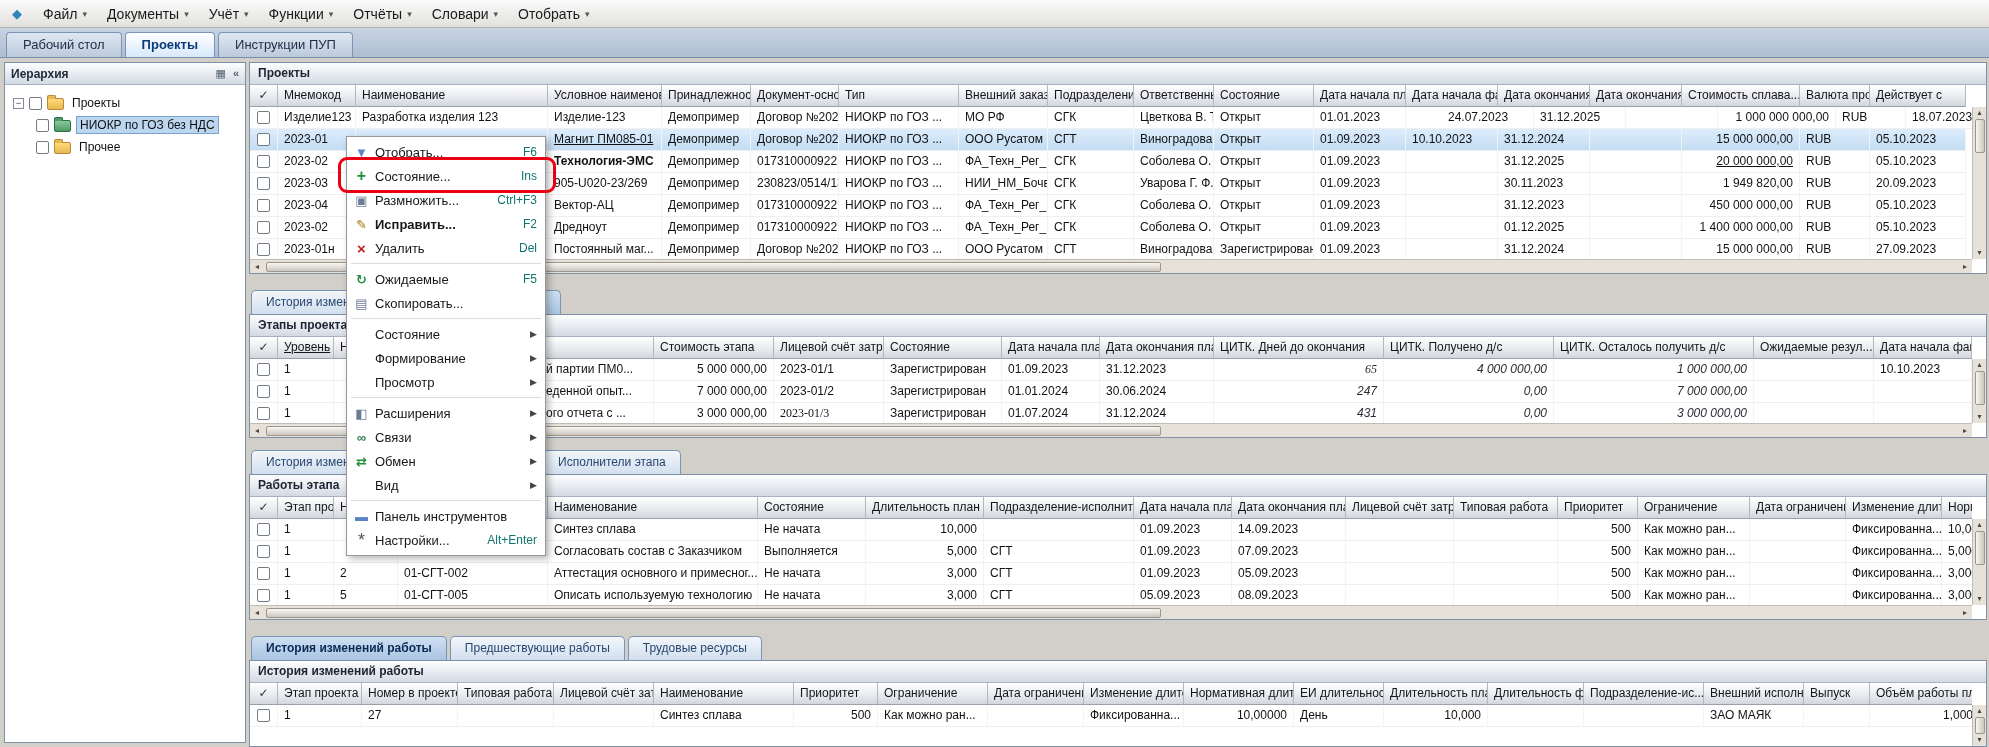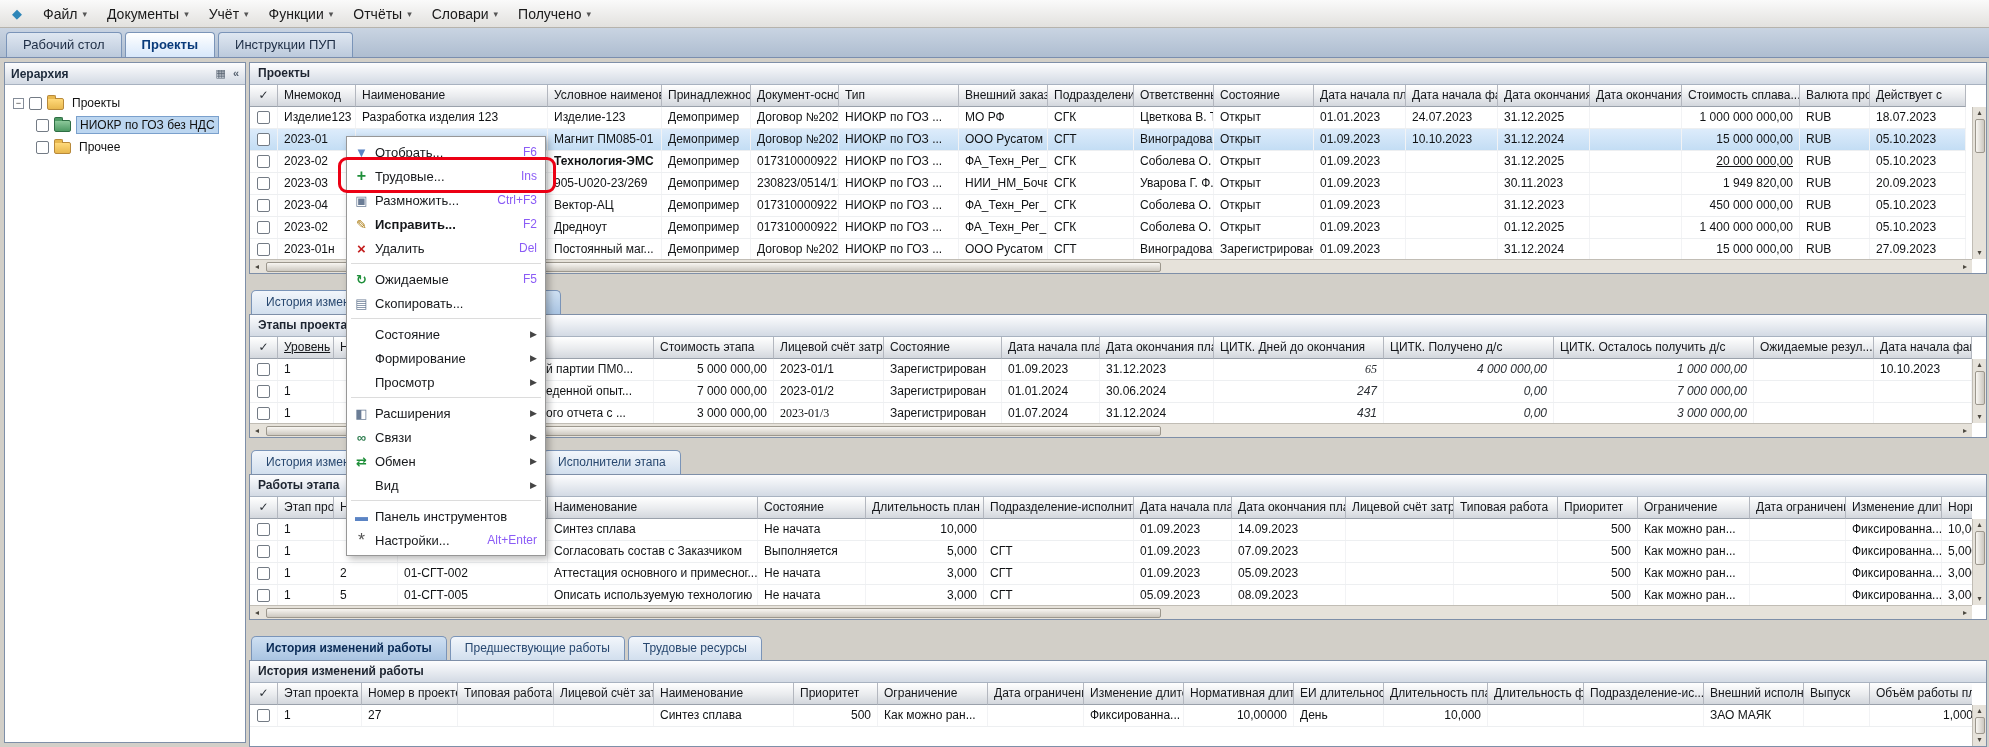--- a/index.html
+++ b/index.html
@@ -122,7 +122,7 @@
       <div class="mb-item">Функции</div>
       <div class="mb-item">Отчёты</div>
       <div class="mb-item">Словари</div>
-      <div class="mb-item">Получено</div>
+      <div class="mb-item">Отобрать</div>
     </div>
 </div>
 

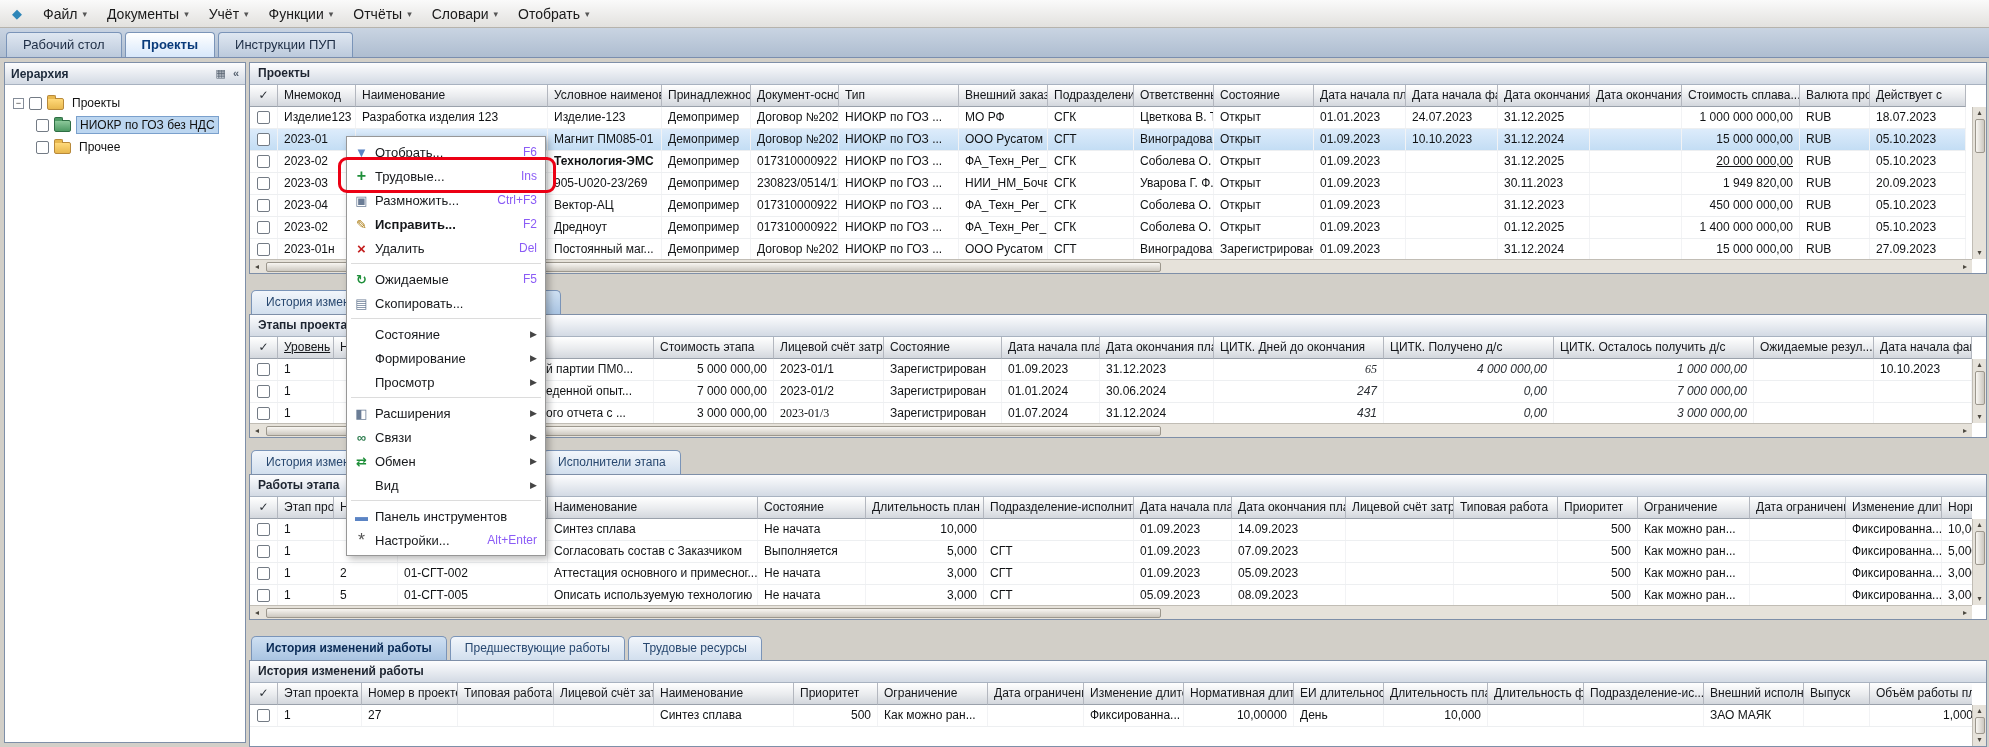--- a/index.html
+++ b/index.html
@@ -201,7 +201,7 @@
           <div class="cell" style="width: 80px;">Цветкова В. Т.</div>
           <div class="cell" style="width: 100px;">Открыт</div>
           <div class="cell" style="width: 92px;">01.01.2023</div>
-          <div class="cell" style="width: 92px;">24.07.2023</div>
+          <div class="cell" style="width: 92px; margin-left: 36px;">24.07.2023</div>
           <div class="cell" style="width: 92px;">31.12.2025</div>
           <div class="cell" style="width: 92px;"></div>
           <div class="cell a-right" style="width: 118px;">1 000 000 000,00</div>

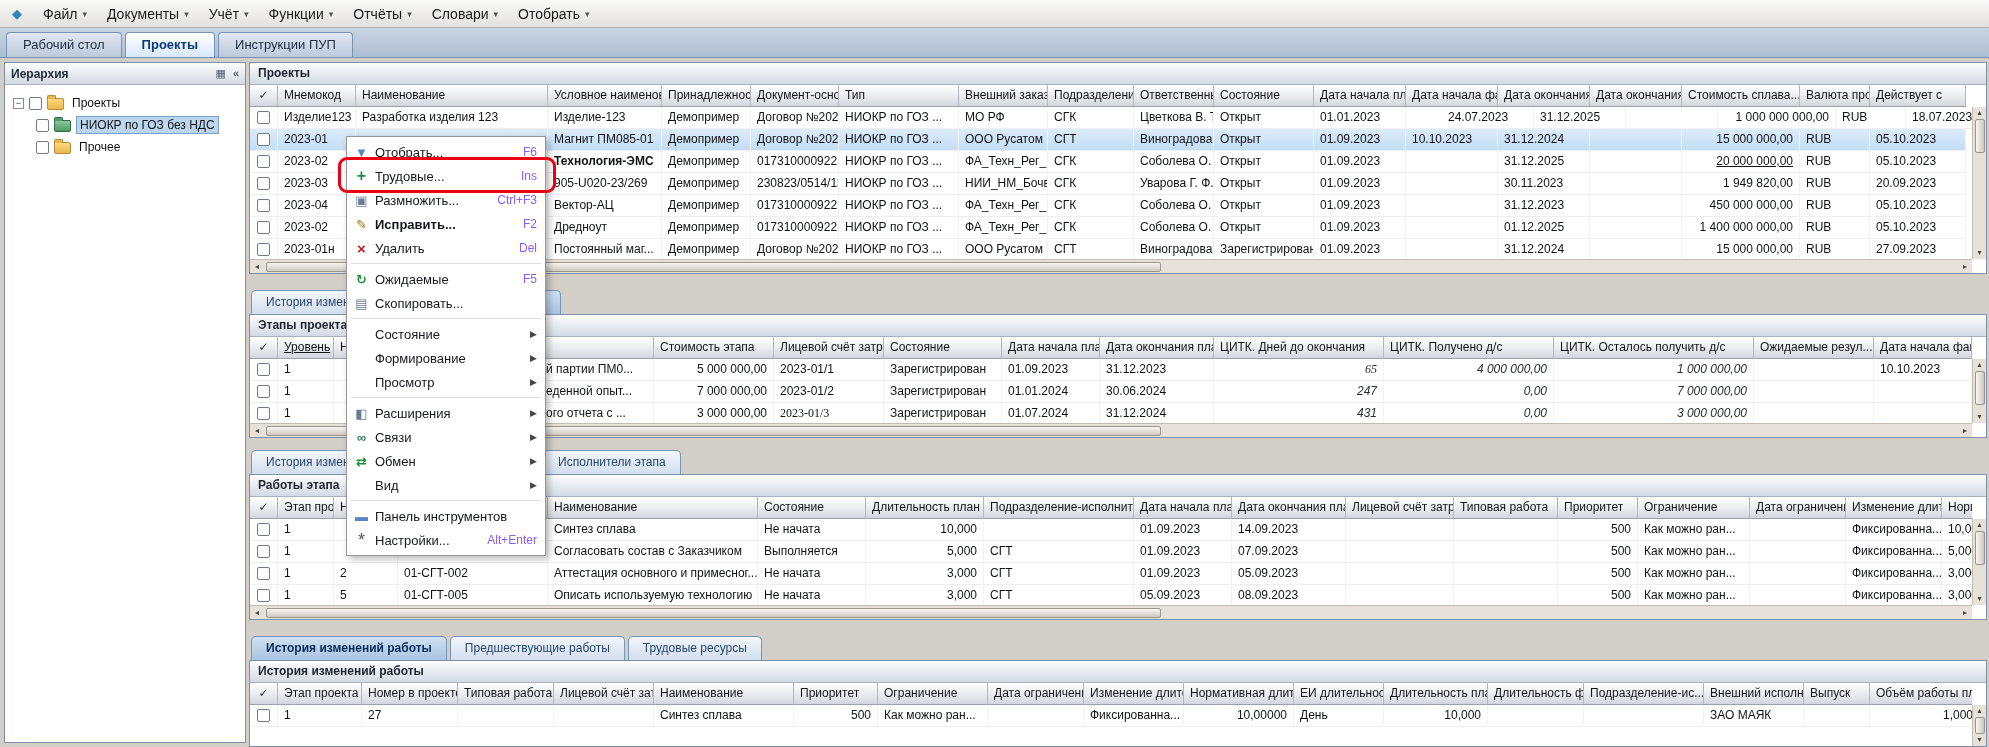--- a/index.html
+++ b/index.html
@@ -214,7 +214,7 @@
           </div>
           <div class="cell" style="width: 78px;">2023-01</div>
           <div class="cell" style="width: 192px;"></div>
-          <div class="cell" style="width: 114px;">Магнит ПМ085-01</div>
+          <div class="cell" style="width: 114px; text-decoration: underline;">Магнит ПМ085-01</div>
           <div class="cell" style="width: 89px;">Демопример</div>
           <div class="cell" style="width: 88px;">Договор №202...</div>
           <div class="cell" style="width: 120px;">НИОКР по ГОЗ ...</div>

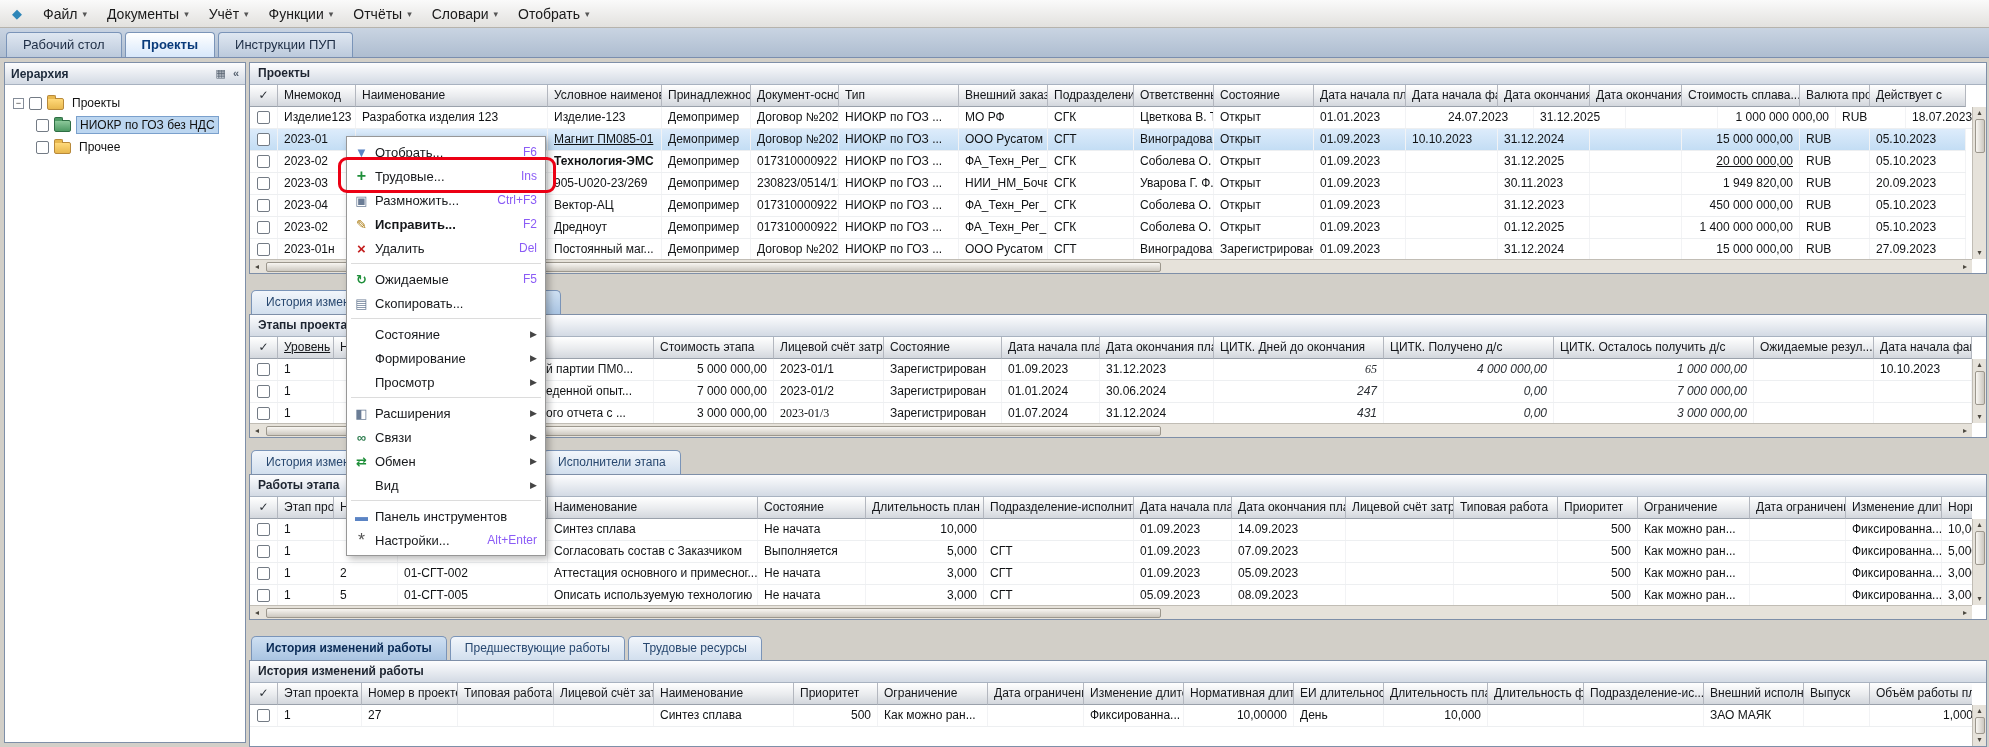--- a/index.html
+++ b/index.html
@@ -90,7 +90,7 @@
   .cm-item.bold .cm-label{font-weight:bold}
   .cm-ic{width:19px;flex:none;text-align:center;font-size:13px;margin-right:4px}
   .cm-label{flex:1;white-space:nowrap;overflow:hidden}
-  .cm-short{font-size:12px;color:#8b5cf6;margin-left:8px;white-space:nowrap}
+  .cm-short{font-size:12px;color:#0f766e;margin-left:8px;white-space:nowrap}
   .cm-sub{font-size:9px;color:#444;margin-left:8px}
   .cm-sub::before{content:"▶"}
   .cm-sep{height:1px;background:#dcdcdc;margin:3px 4px}

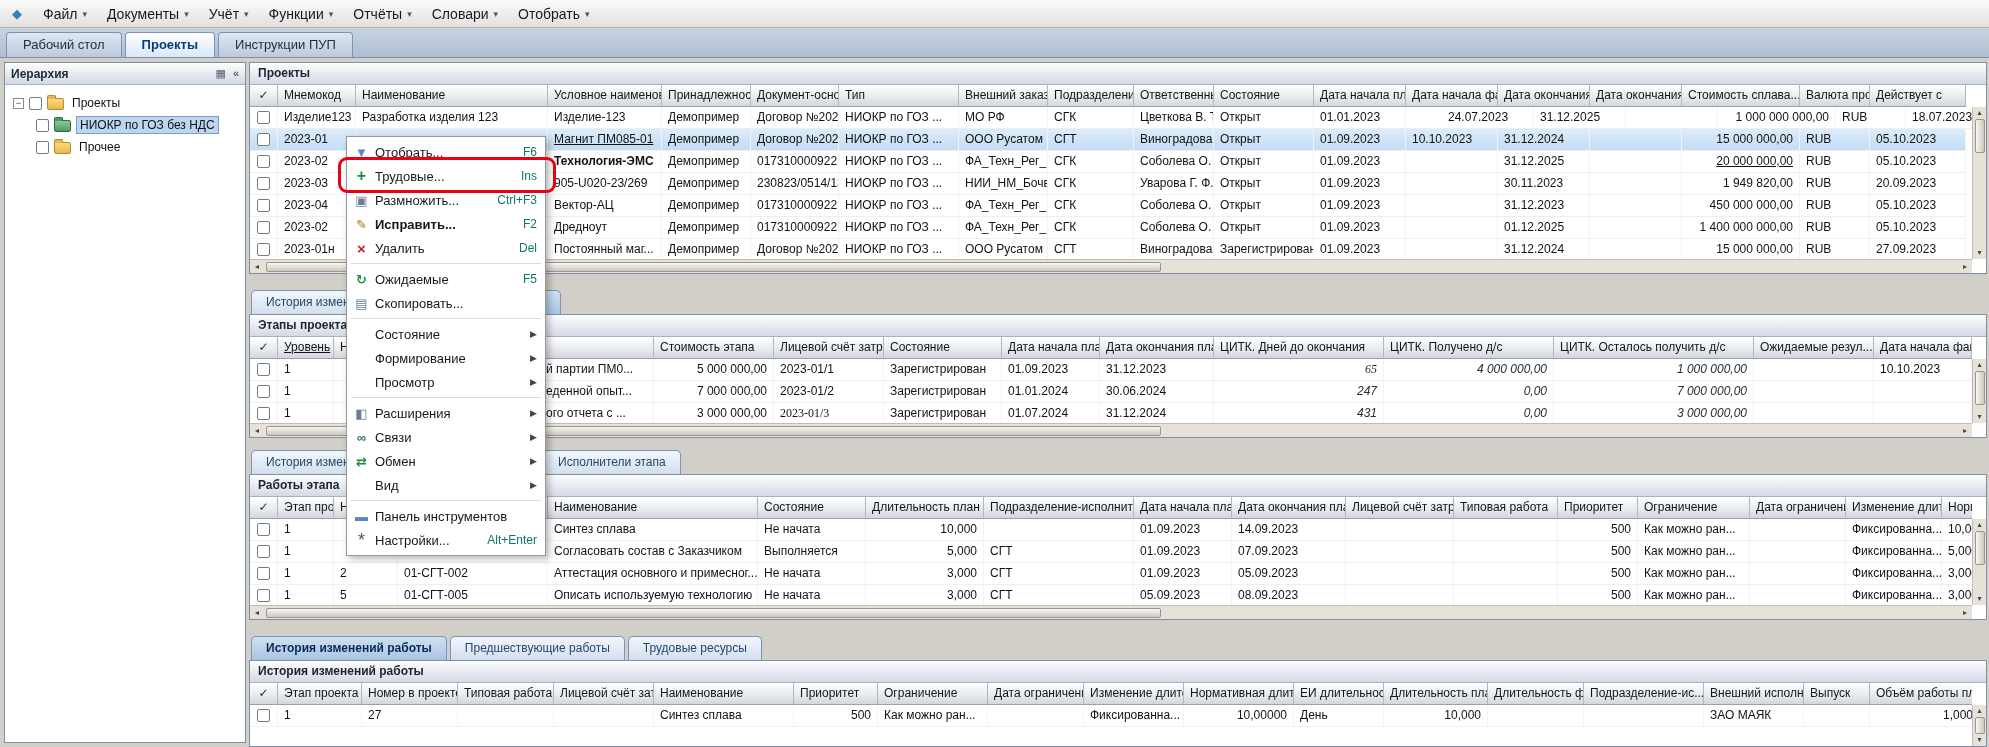--- a/index.html
+++ b/index.html
@@ -645,7 +645,7 @@
     </div>
     <div class="cm-item">
       <div class="cm-ic add-icon"></div>
-      <div class="cm-label">Трудовые...</div>
+      <div class="cm-label">Состояние...</div>
       <div class="cm-short">Ins</div>
     </div>
     <div class="cm-item">

